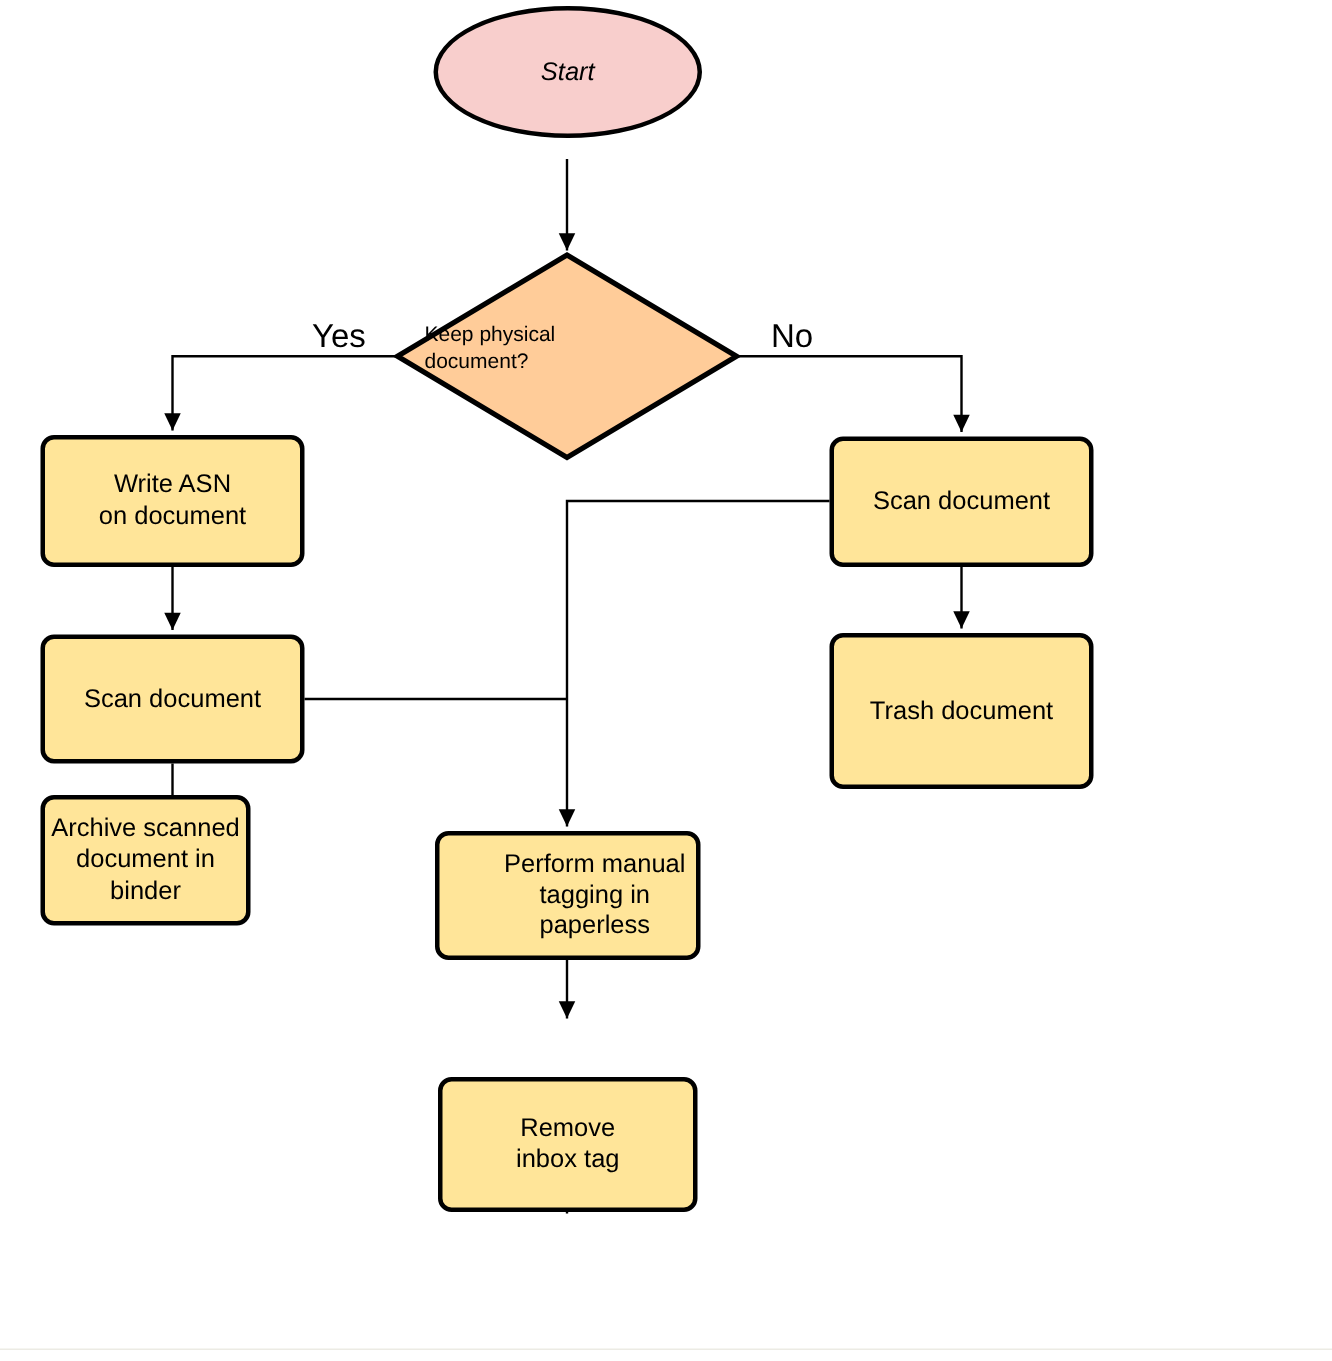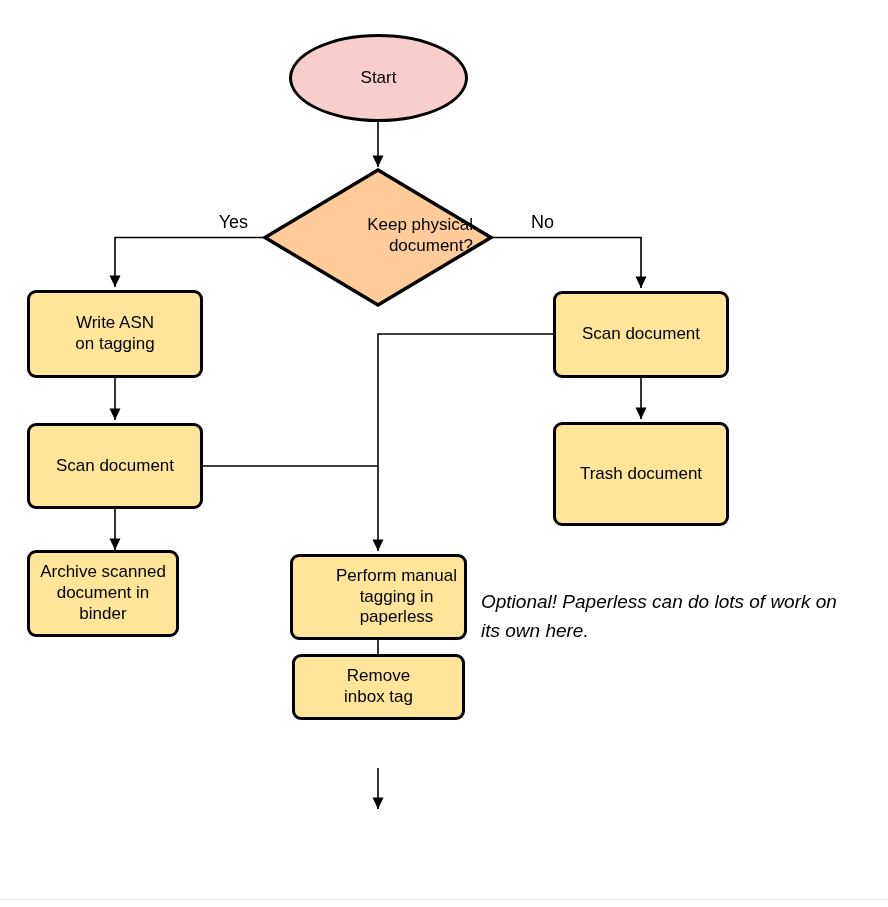--- a/index.html
+++ b/index.html
@@ -115,7 +115,7 @@
     <polygon class="decision-shape" points="378,170 491,237.5 378,305 265,237.5"></polygon>
   </svg>
 
-  <div class="node terminator" style="left:289px; top:34px; width:179px; height:88px;">Start</div>
+  <div class="node terminator" style="left:289px; top:4px; width:179px; height:88px;font-style:italic;">Start</div>
 
   <div class="diamond-label">Keep physical
 document?</div>

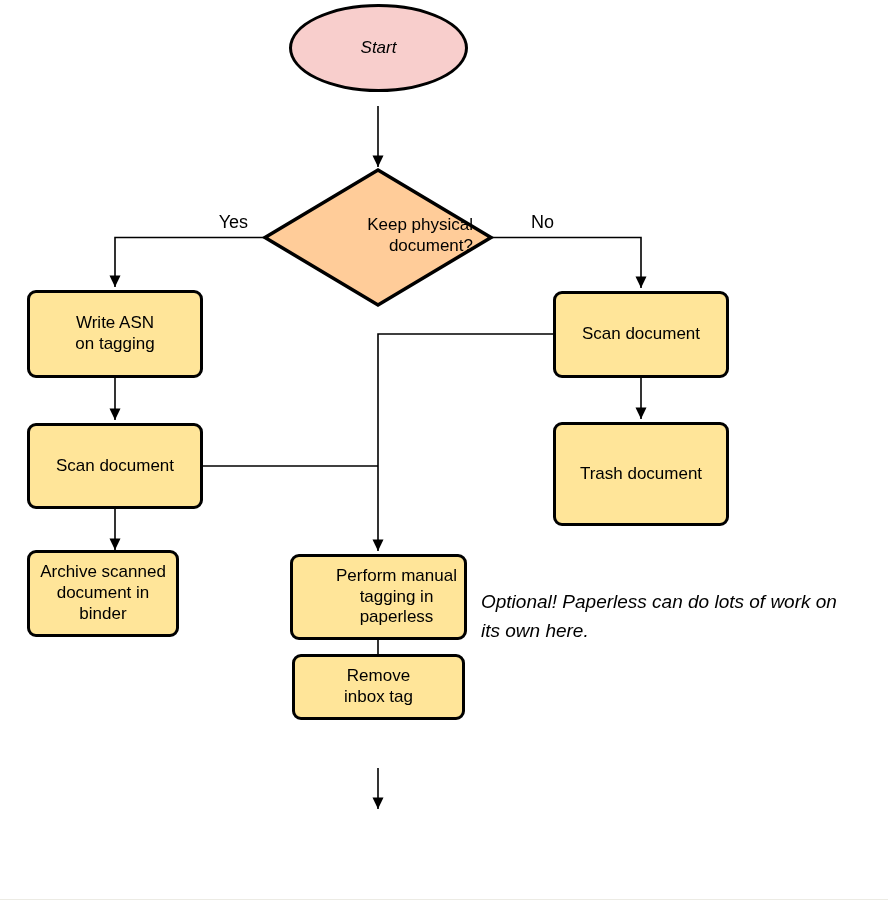--- a/index.html
+++ b/index.html
@@ -66,8 +66,8 @@
   .edge-label {
     position: absolute;
     width: 40px;
-    text-align: right;
-    font-size: 18px;
+    text-align: left;
+    font-size: 22px;
     line-height: 1;
   }
   .note {

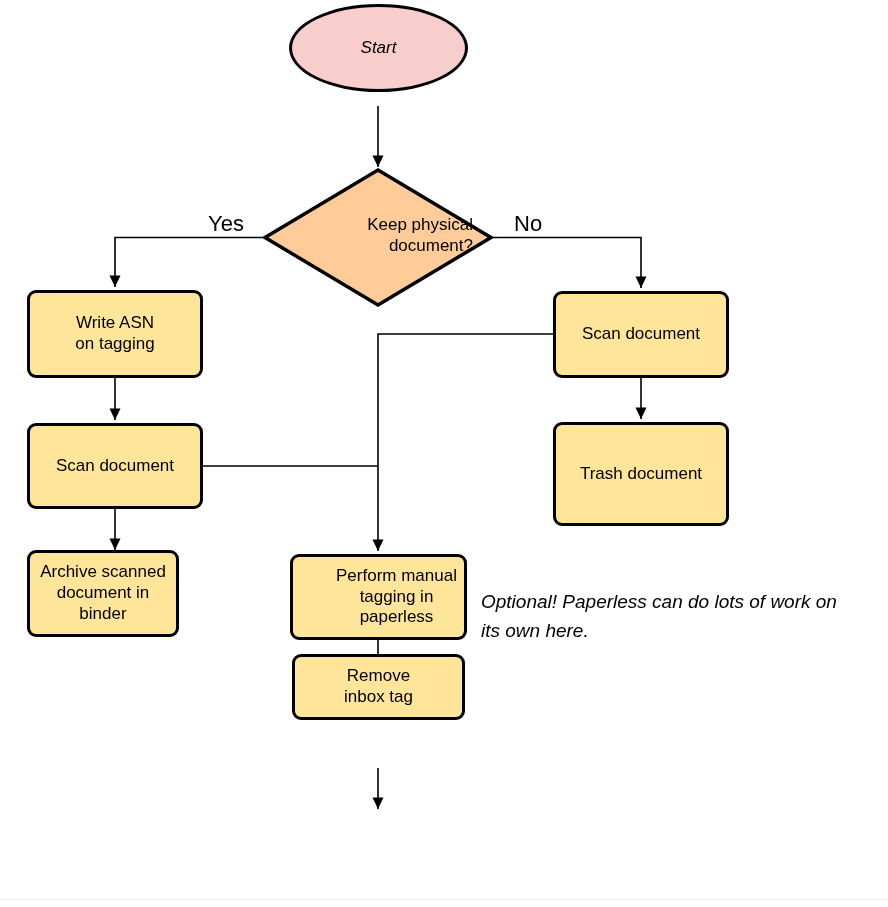--- a/index.html
+++ b/index.html
@@ -58,9 +58,9 @@
     left: 283px;
     top: 214px;
     width: 190px;
-    text-align: right;
+    text-align: left;
     white-space: pre-line;
-    font-size: 17px;
+    font-size: 14px;
     line-height: 1.25;
   }
   .edge-label {

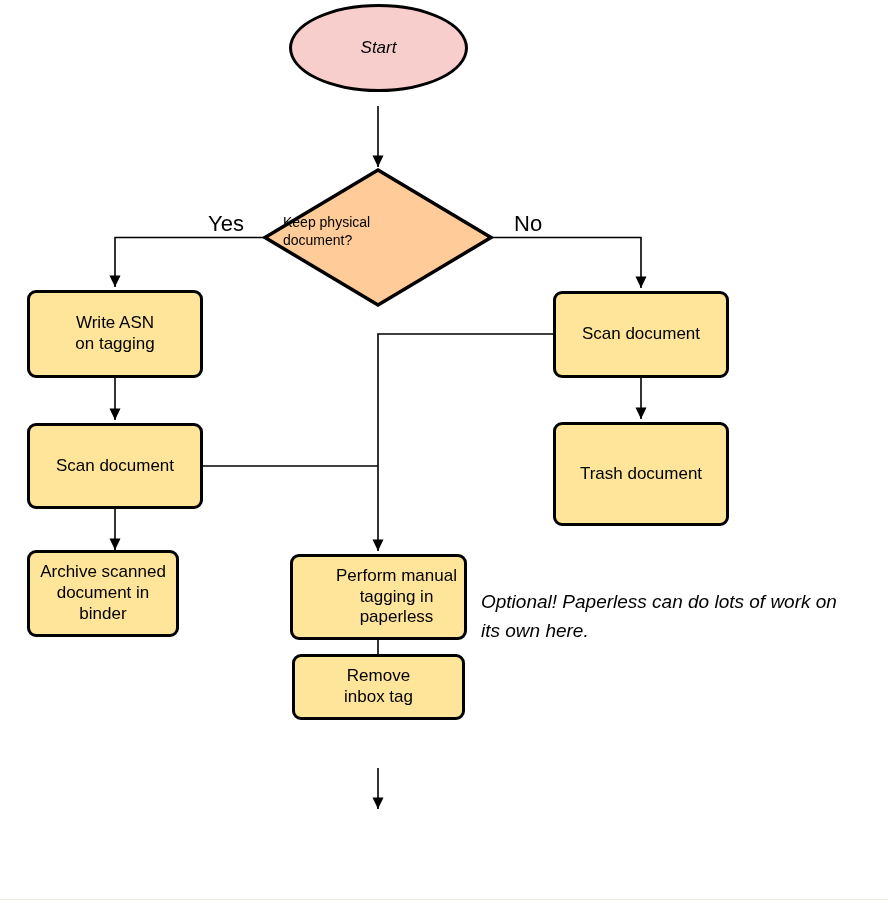--- a/index.html
+++ b/index.html
@@ -125,7 +125,7 @@
   <div class="edge-label" style="left:514px; top:213px;">No</div>
 
   <div class="node process" style="left:27px; top:290px; width:176px; height:88px;">Write ASN
-on tagging</div>
+on document</div>
 
   <div class="node process" style="left:27px; top:423px; width:176px; height:86px;">Scan document</div>
 

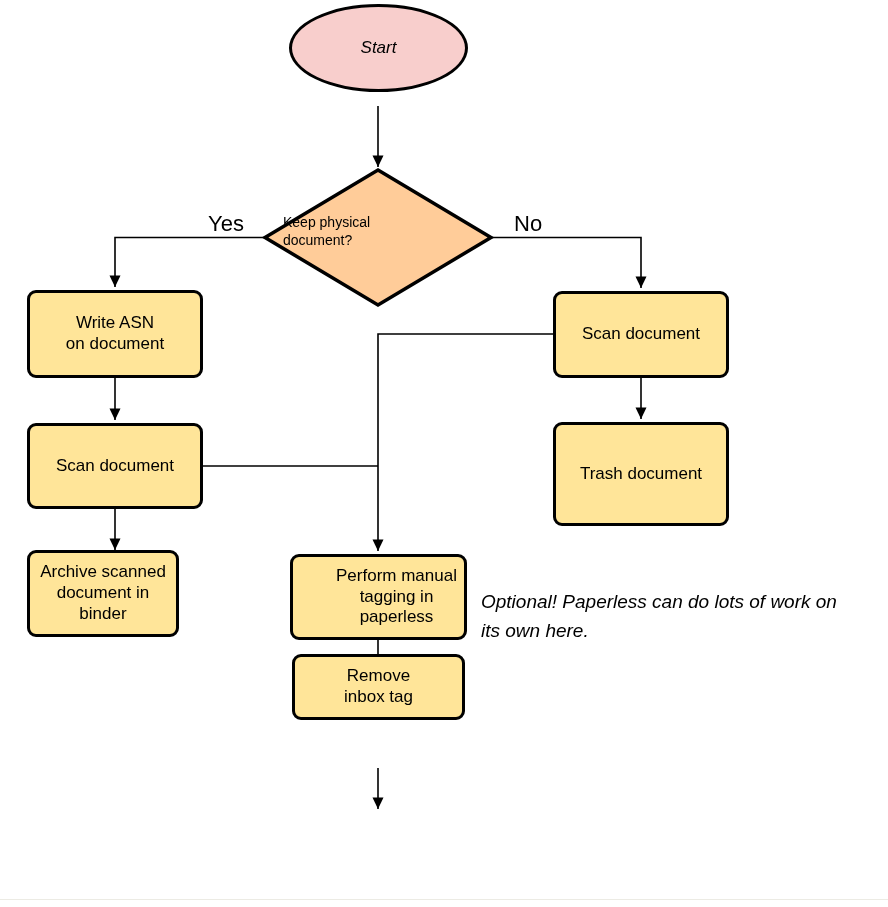--- a/index.html
+++ b/index.html
@@ -129,7 +129,7 @@
 
   <div class="node process" style="left:27px; top:423px; width:176px; height:86px;">Scan document</div>
 
-  <div class="node process" style="left:27px; top:550px; width:152px; height:87px;">Archive scanned
+  <div class="node process" style="left:27px; top:530px; width:140px; height:87px;">Archive scanned
 document in
 binder</div>
 

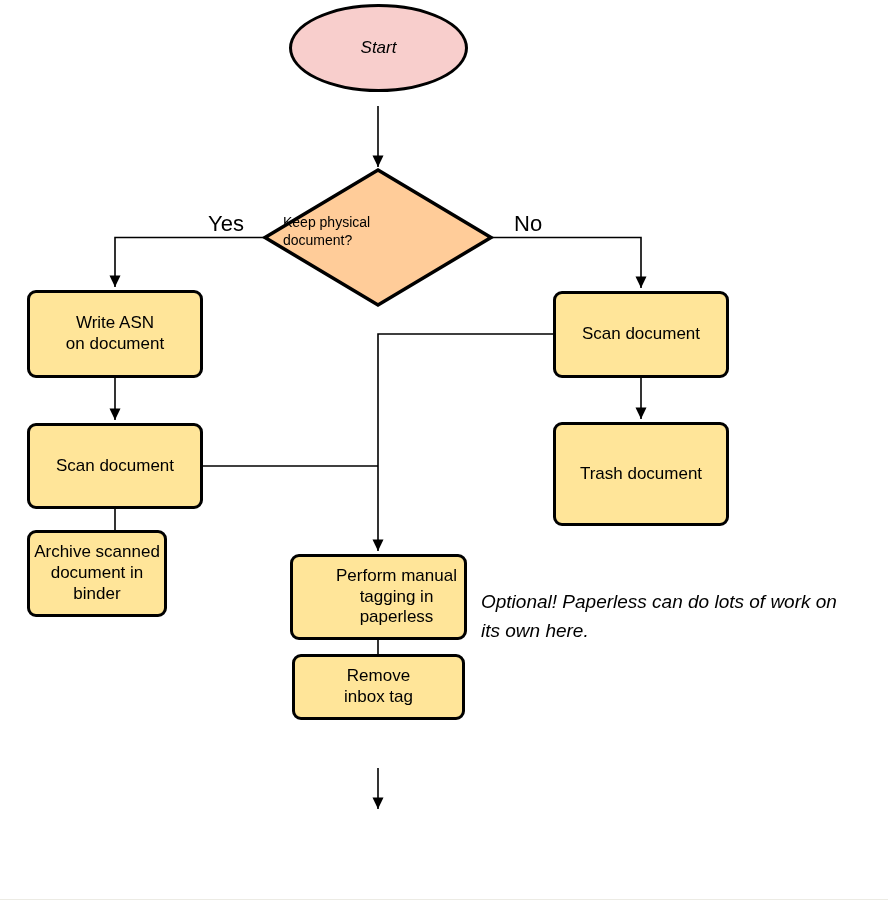--- a/index.html
+++ b/index.html
@@ -141,8 +141,6 @@
 tagging in
 paperless</div>
 
-  <div class="note">Optional! Paperless can do lots of work on
-its own here.</div>
 
   <div class="node process" style="left:292px; top:654px; width:173px; height:66px;">Remove
 inbox tag</div>

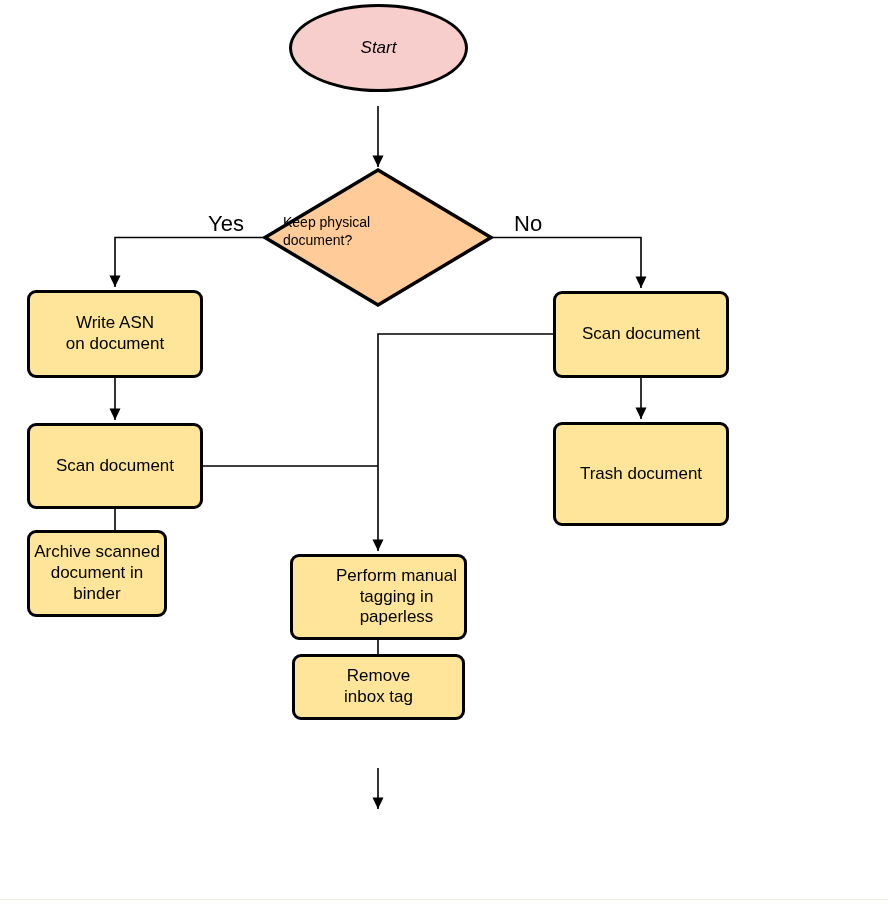--- a/index.html
+++ b/index.html
@@ -142,7 +142,7 @@
 paperless</div>
 
 
-  <div class="node process" style="left:292px; top:654px; width:173px; height:66px;">Remove
+  <div class="node process" style="left:292px; top:718px; width:173px; height:90px;">Remove
 inbox tag</div>
 
 

